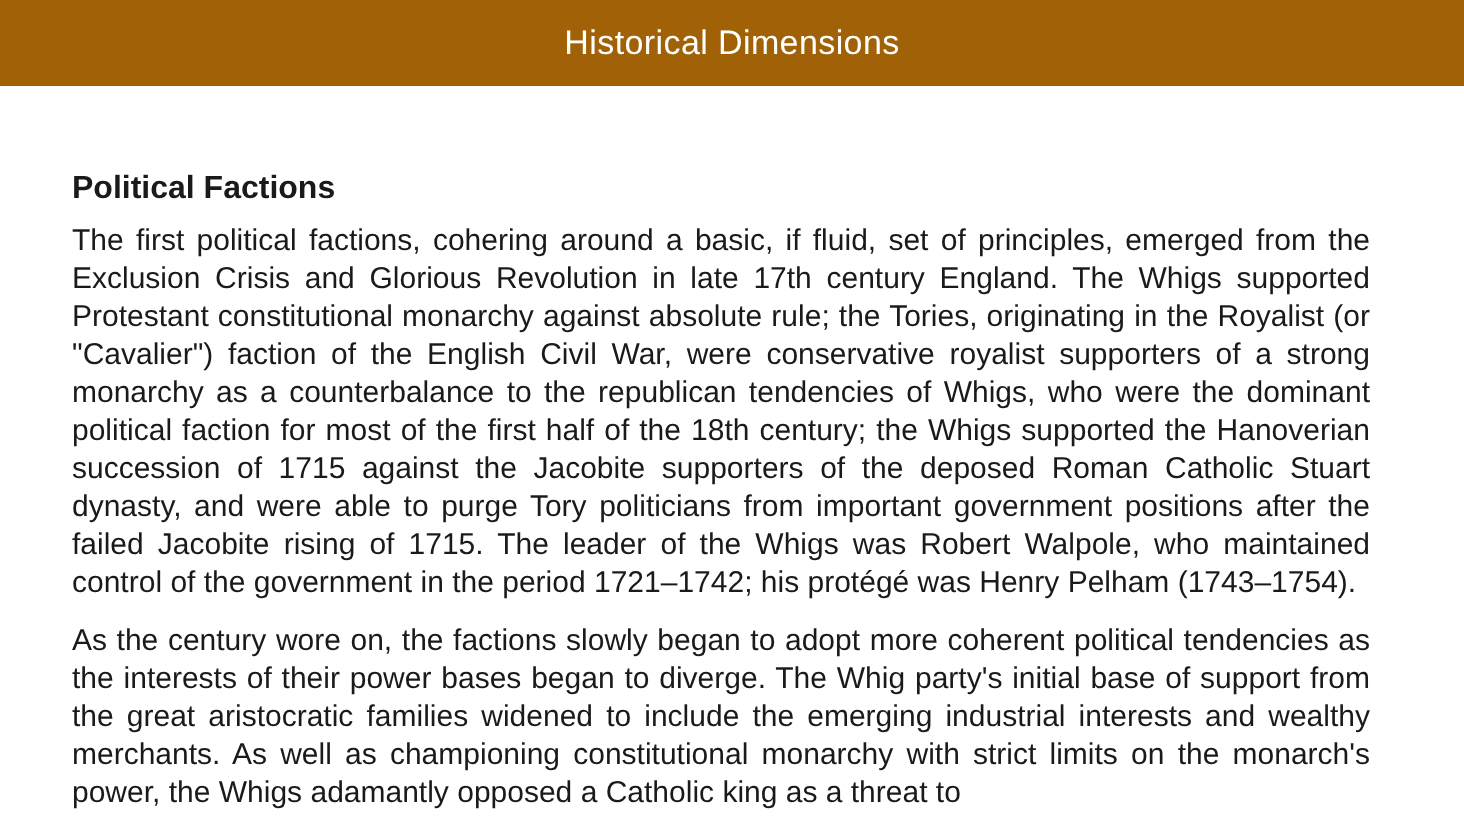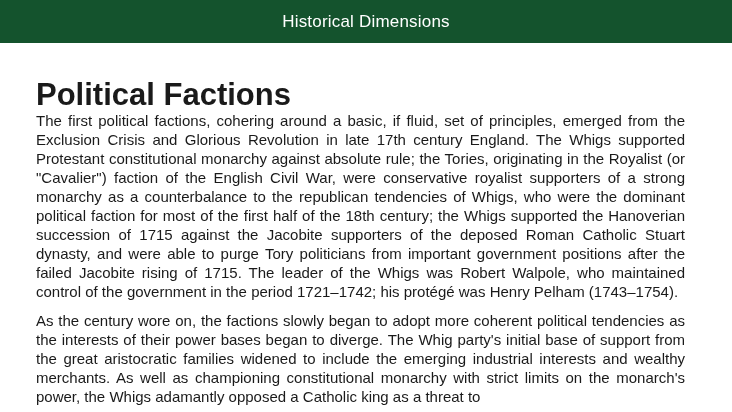--- a/index.html
+++ b/index.html
@@ -45,7 +45,7 @@
 </head>
 <body>
 
-<header class="app-header" style="background: #14532d; align-items: center;">
+<header class="app-header" style="background: #a16207; align-items: center;">
   <span class="title" style="color: rgb(255, 255, 255);">Historical Dimensions</span>
 </header>
 

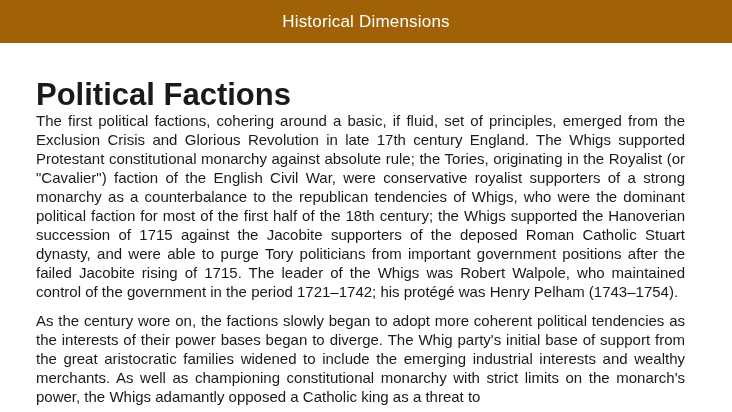--- a/index.html
+++ b/index.html
@@ -28,7 +28,7 @@
     padding: 39px 35px 0 36px;
   }
   .article-title {
-    font-size: 31px;
+    font-size: 16px;
     line-height: 26px;
     font-weight: 700;
     color: #1a1a1a;

